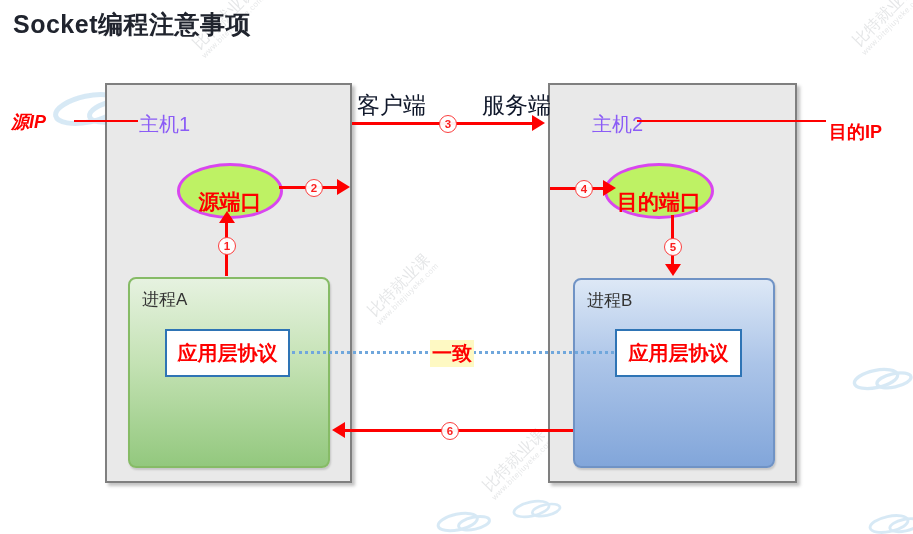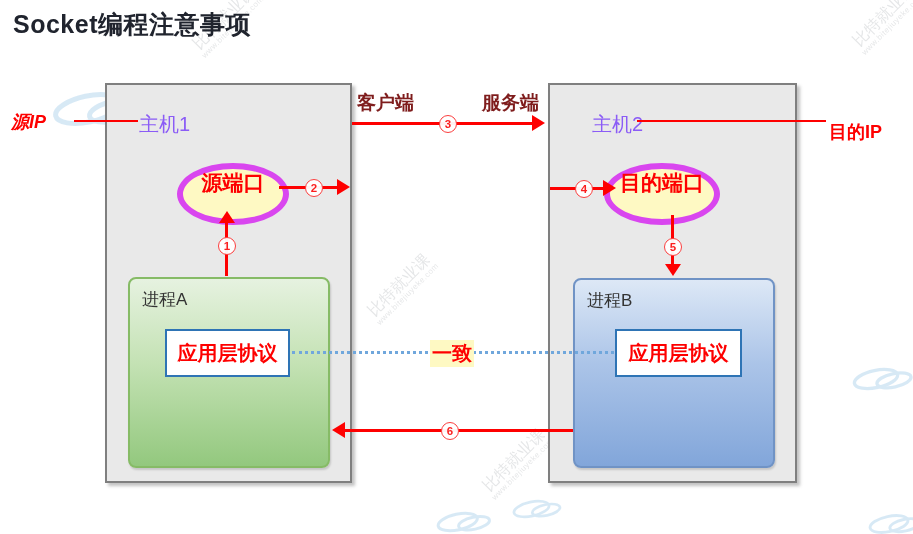--- a/index.html
+++ b/index.html
@@ -19,7 +19,7 @@
   .host-label{font-size:20px;color:#8b5cf6;}
   
   .red-label{color:#fe0000;font-weight:bold;font-size:18px;white-space:nowrap;}
-  .navy-label{color:#7f1d1d;font-weight:bold;font-size:19px;white-space:nowrap;}
+  .navy-label{color:#0f172a;font-weight:normal;font-size:23px;white-space:nowrap;}
   
   .hline{height:3px;background:#fe0000;}
   .vline{width:3px;background:#fe0000;}

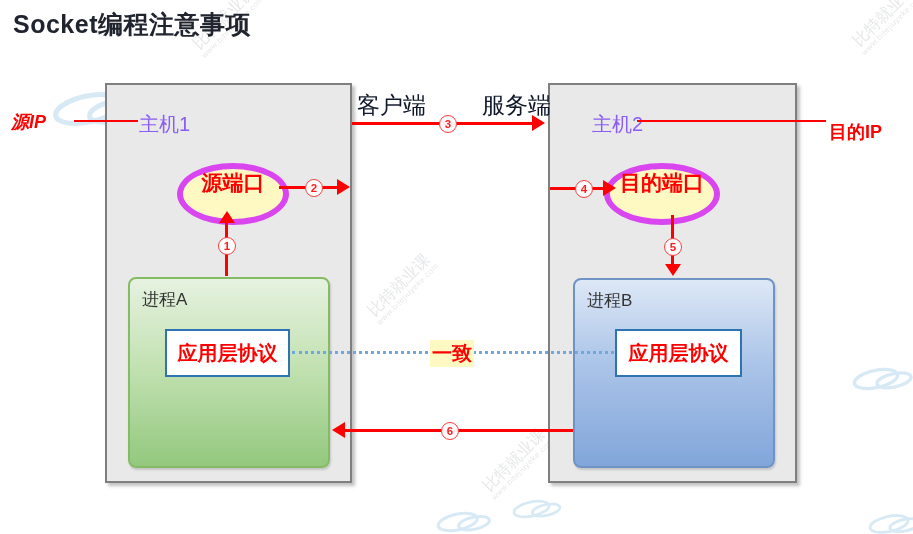--- a/index.html
+++ b/index.html
@@ -37,8 +37,8 @@
   }
   
   .port-ellipse{
-    background:#fef9c3;border:6px solid #d946ef;border-radius:50%;
-    display:flex;align-items:flex-start;justify-content:center;
+    background:#bef264;border:3px solid #d946ef;border-radius:50%;
+    display:flex;align-items:flex-end;justify-content:center;
   }
   .port-label{color:#fe0000;font-weight:bold;font-size:21px;white-space:nowrap;}
   

